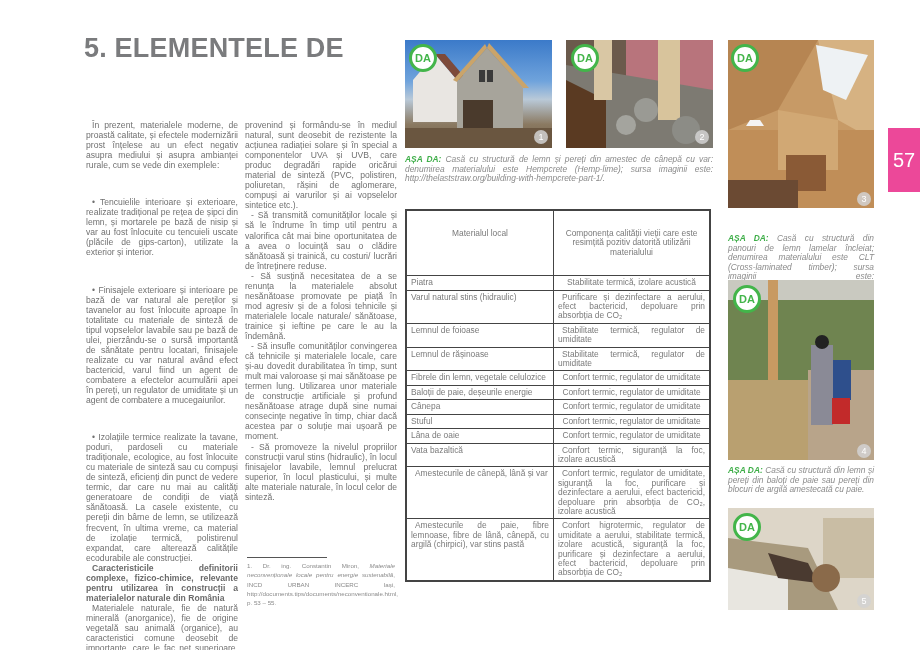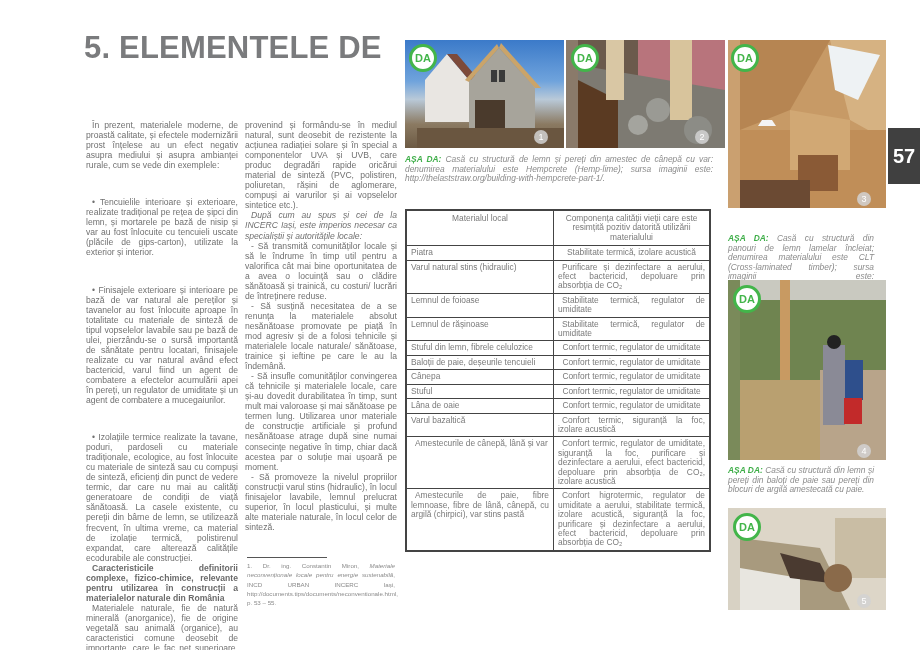--- a/index.html
+++ b/index.html
@@ -9,7 +9,7 @@
   }
   .title {
     position:absolute; left:84px; top:36px; width:320px;
-    font-family:"Liberation Sans", sans-serif; font-weight:bold; font-size:31px; line-height:24px;
+    font-family:"Liberation Sans", sans-serif; font-weight:bold; font-size:27px; line-height:24px;
     color:#7a7b7d; letter-spacing:0.2px; margin:0;
   }
   .col {

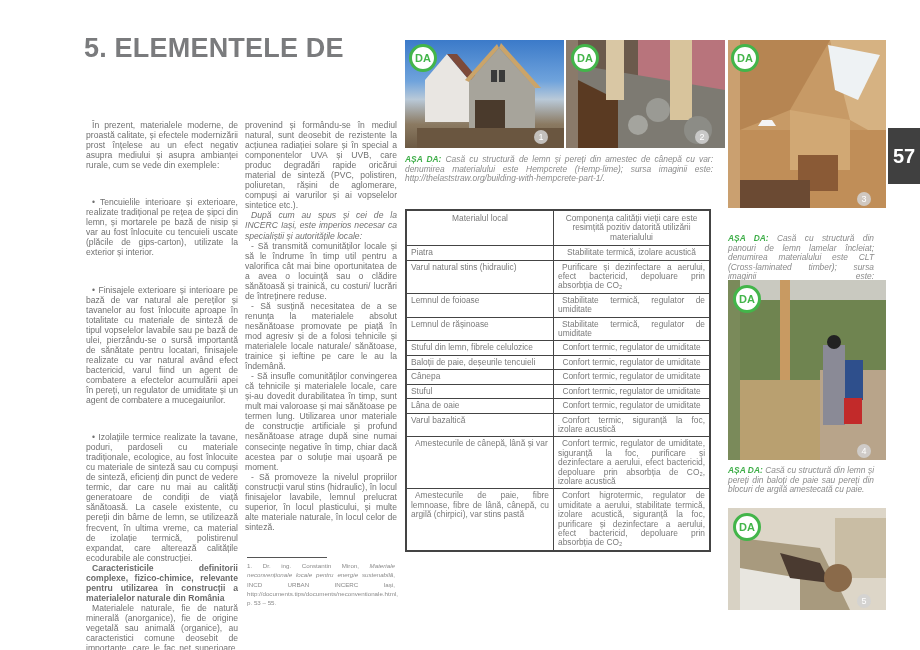--- a/index.html
+++ b/index.html
@@ -28,7 +28,7 @@
     color:#8a8a8a; text-align:justify;
   }
   .footnote i { font-style:italic; }
-  .photo { position:absolute; overflow:hidden;padding-left:12px; }
+  .photo { position:absolute; overflow:hidden; }
   .badge {
     position:absolute; width:28px; height:28px; border-radius:50%; background:#ffffff;
     border:3px solid #43b54a; box-sizing:border-box; display:flex; align-items:center; justify-content:center;

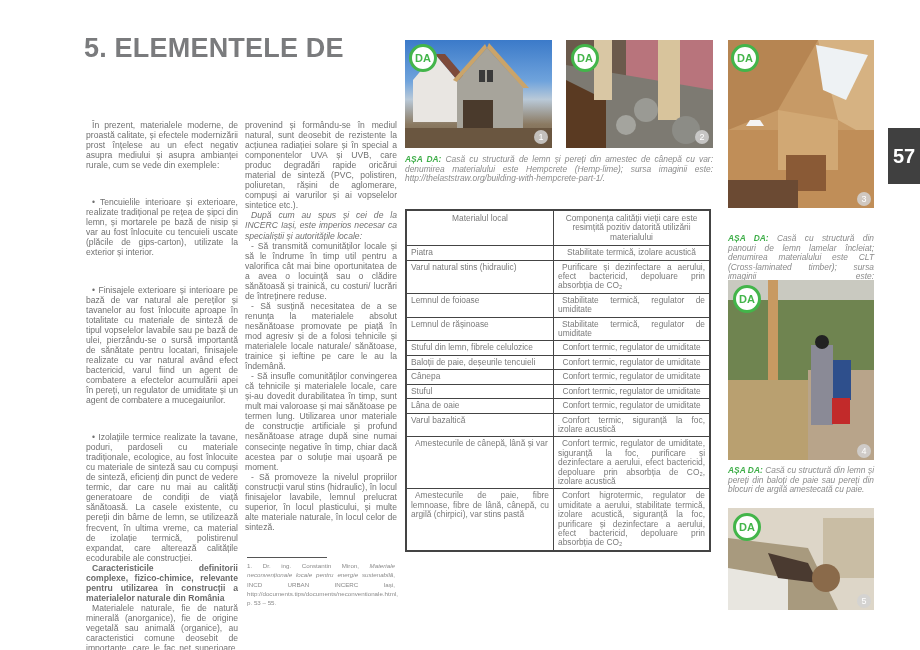--- a/index.html
+++ b/index.html
@@ -55,8 +55,8 @@
   table.mat td.c2 { text-align:justify; text-indent:4px; }
   table.mat td.center { text-align:center; text-indent:0; }
   .pagetab {
-    position:absolute; left:888px; top:128px; width:32px; height:56px; background:#404040;
-    color:#fff; font-weight:bold; font-size:20px; display:flex; align-items:center; justify-content:center;
+    position:absolute; left:888px; top:128px; width:32px; height:64px; background:#ec4899;
+    color:#fff; font-weight:normal; font-size:20px; display:flex; align-items:center; justify-content:center;
   }
 </style>
 </head>

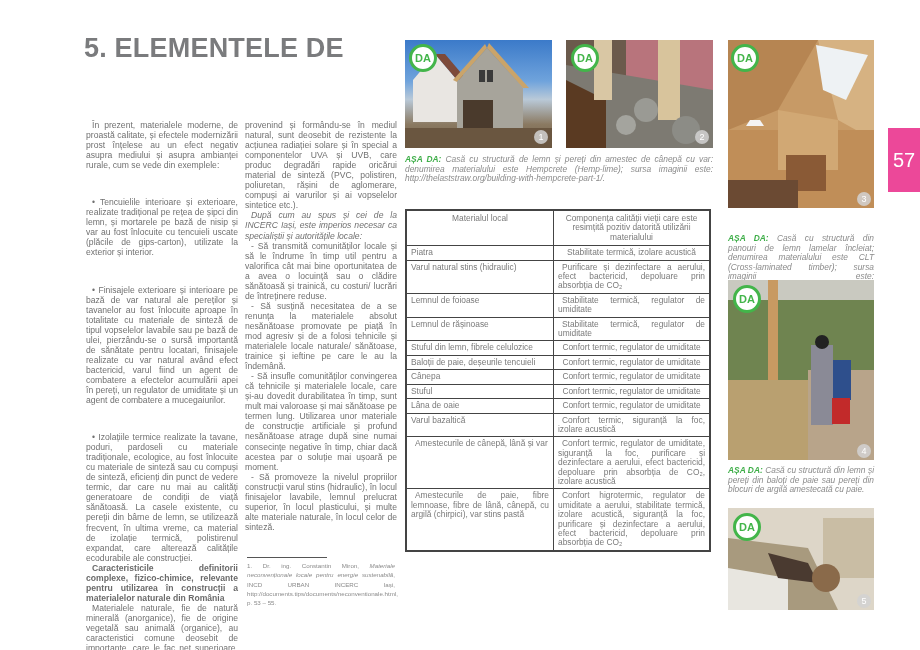--- a/index.html
+++ b/index.html
@@ -78,7 +78,6 @@
 
 <div class="col" id="col2">
   <p style="text-indent:0">provenind și formându-se în mediul natural, sunt deosebit de rezistente la acțiunea radiației solare și în special a componentelor UVA și UVB, care produc degradări rapide oricărui material de sinteză (PVC, polistiren, poliuretan, rășini de aglomerare, compuși ai varurilor și ai vopselelor sintetice etc.).</p>
-  <p class="it">După cum au spus și cei de la INCERC Iași, este imperios necesar ca specialiștii și autoritățile locale:</p>
   <p>- Să transmită comunităților locale și să le îndrume în timp util pentru a valorifica cât mai bine oportunitatea de a avea o locuință sau o clădire sănătoasă și trainică, cu costuri/ lucrări de întreținere reduse.</p>
   <p>- Să susțină necesitatea de a se renunța la materialele absolut nesănătoase promovate pe piață în mod agresiv și de a folosi tehnicile și materialele locale naturale/ sănătoase, trainice și ieftine pe care le au la îndemână.</p>
   <p>- Să insufle comunităților convingerea că tehnicile și materialele locale, care și-au dovedit durabilitatea în timp, sunt mult mai valoroase și mai sănătoase pe termen lung. Utilizarea unor materiale de construcție artificiale și profund nesănătoase atrage după sine numai consecințe negative în timp, chiar dacă acestea par o soluție mai ușoară pe moment.</p>

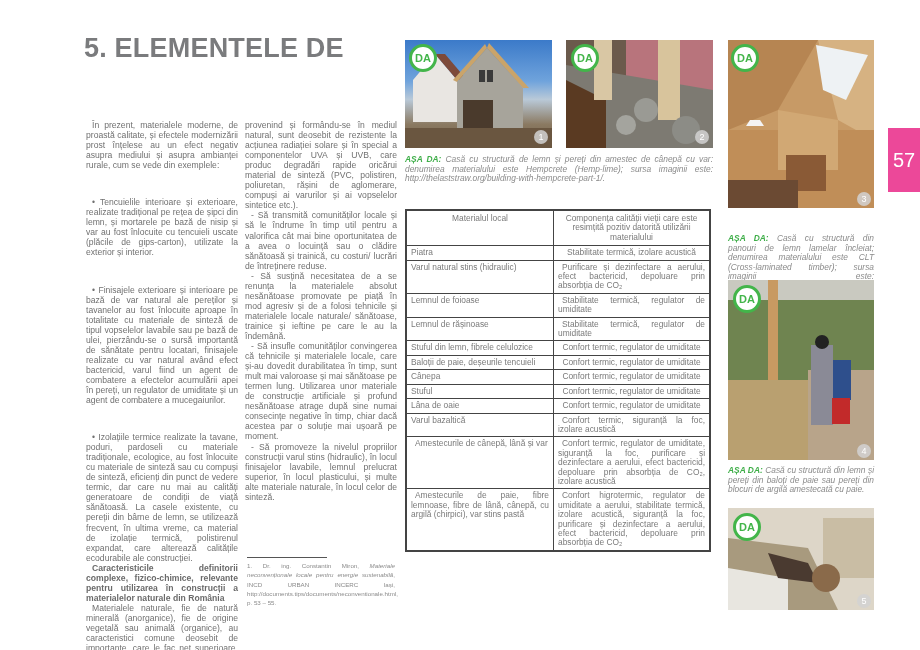--- a/index.html
+++ b/index.html
@@ -50,7 +50,7 @@
   table.mat td, table.mat th {
     border:1px solid #444; vertical-align:top; padding:2px 4px; font-weight:normal;
   }
-  table.mat th { text-align:center; color:#7a7a7a; padding:3px 4px; }
+  table.mat th { text-align:center; color:#7a7a7a; padding:18px 4px; }
   table.mat td.c1 { width:138px; text-align:left; }
   table.mat td.c2 { text-align:justify; text-indent:4px; }
   table.mat td.center { text-align:center; text-indent:0; }

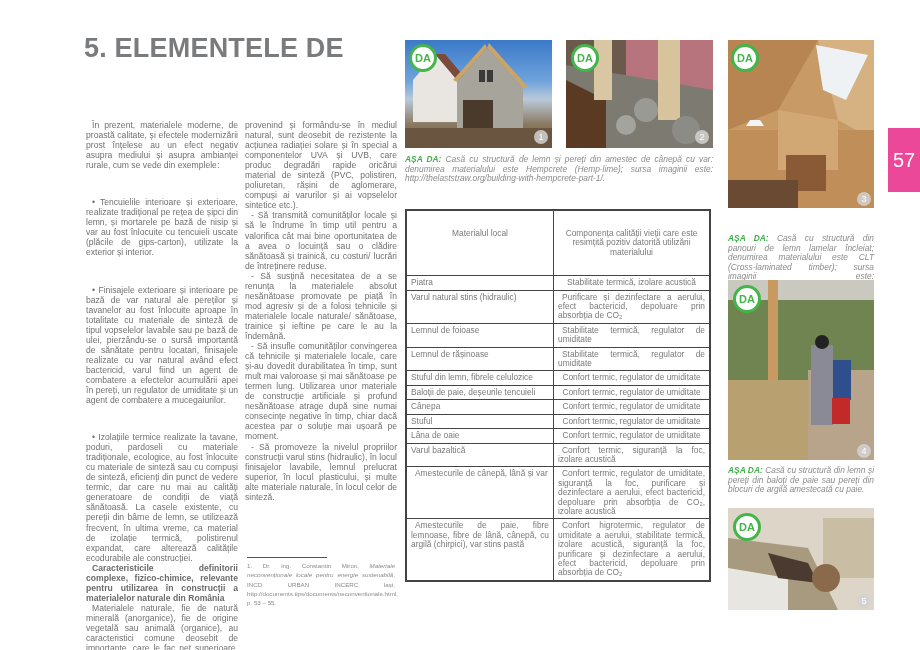--- a/index.html
+++ b/index.html
@@ -150,7 +150,7 @@
         <td class="c2">Stabilitate termică, regulator de umiditate</td>
       </tr>
     <tr>
-        <td class="c1">Stuful din lemn, fibrele celulozice</td>
+        <td class="c1">Fibrele din lemn, vegetale celulozice</td>
         <td class="c2 center">Confort termic, regulator de umiditate</td>
       </tr>
     <tr>

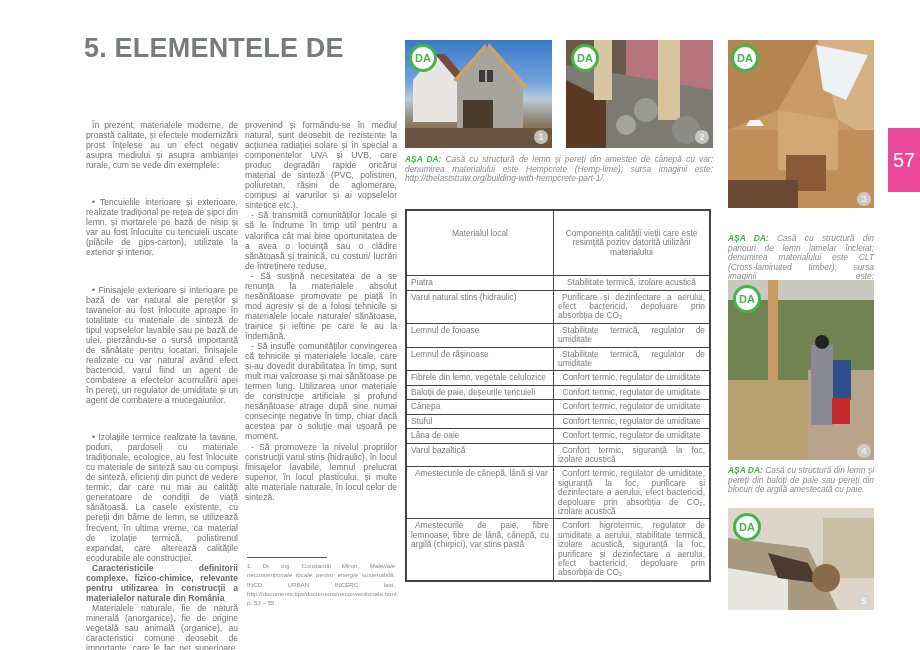--- a/index.html
+++ b/index.html
@@ -154,7 +154,7 @@
         <td class="c2 center">Confort termic, regulator de umiditate</td>
       </tr>
     <tr>
-        <td class="c1">Baloții de paie, deșeurile tencuieli</td>
+        <td class="c1">Baloții de paie, deșeurile energie</td>
         <td class="c2 center">Confort termic, regulator de umiditate</td>
       </tr>
     <tr>

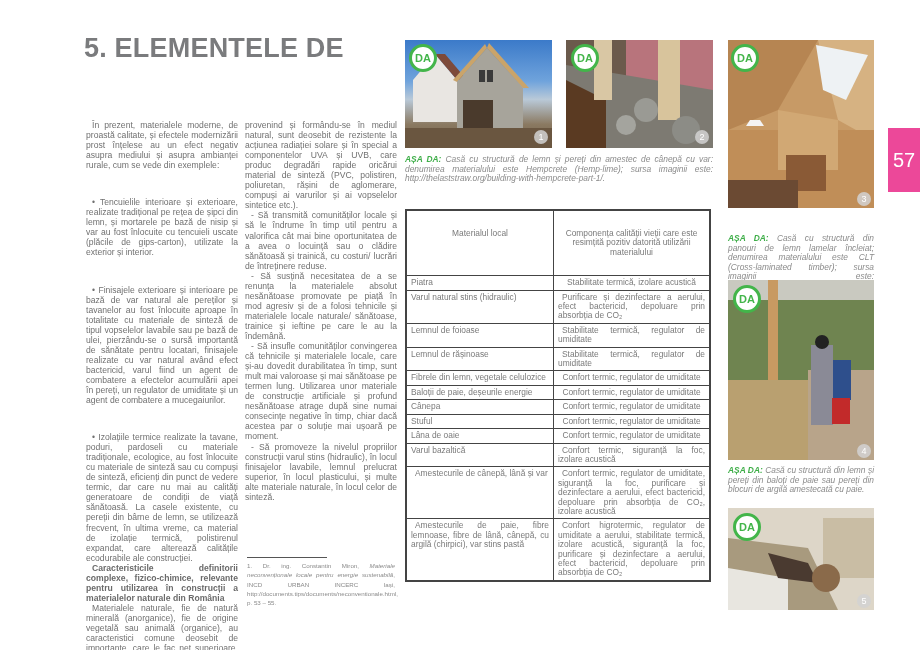--- a/index.html
+++ b/index.html
@@ -170,7 +170,7 @@
         <td class="c2 center">Confort termic, regulator de umiditate</td>
       </tr>
     <tr>
-        <td class="c1">Varul bazaltică</td>
+        <td class="c1">Vata bazaltică</td>
         <td class="c2">Confort termic, siguranță la foc, izolare acustică</td>
       </tr>
     <tr>

